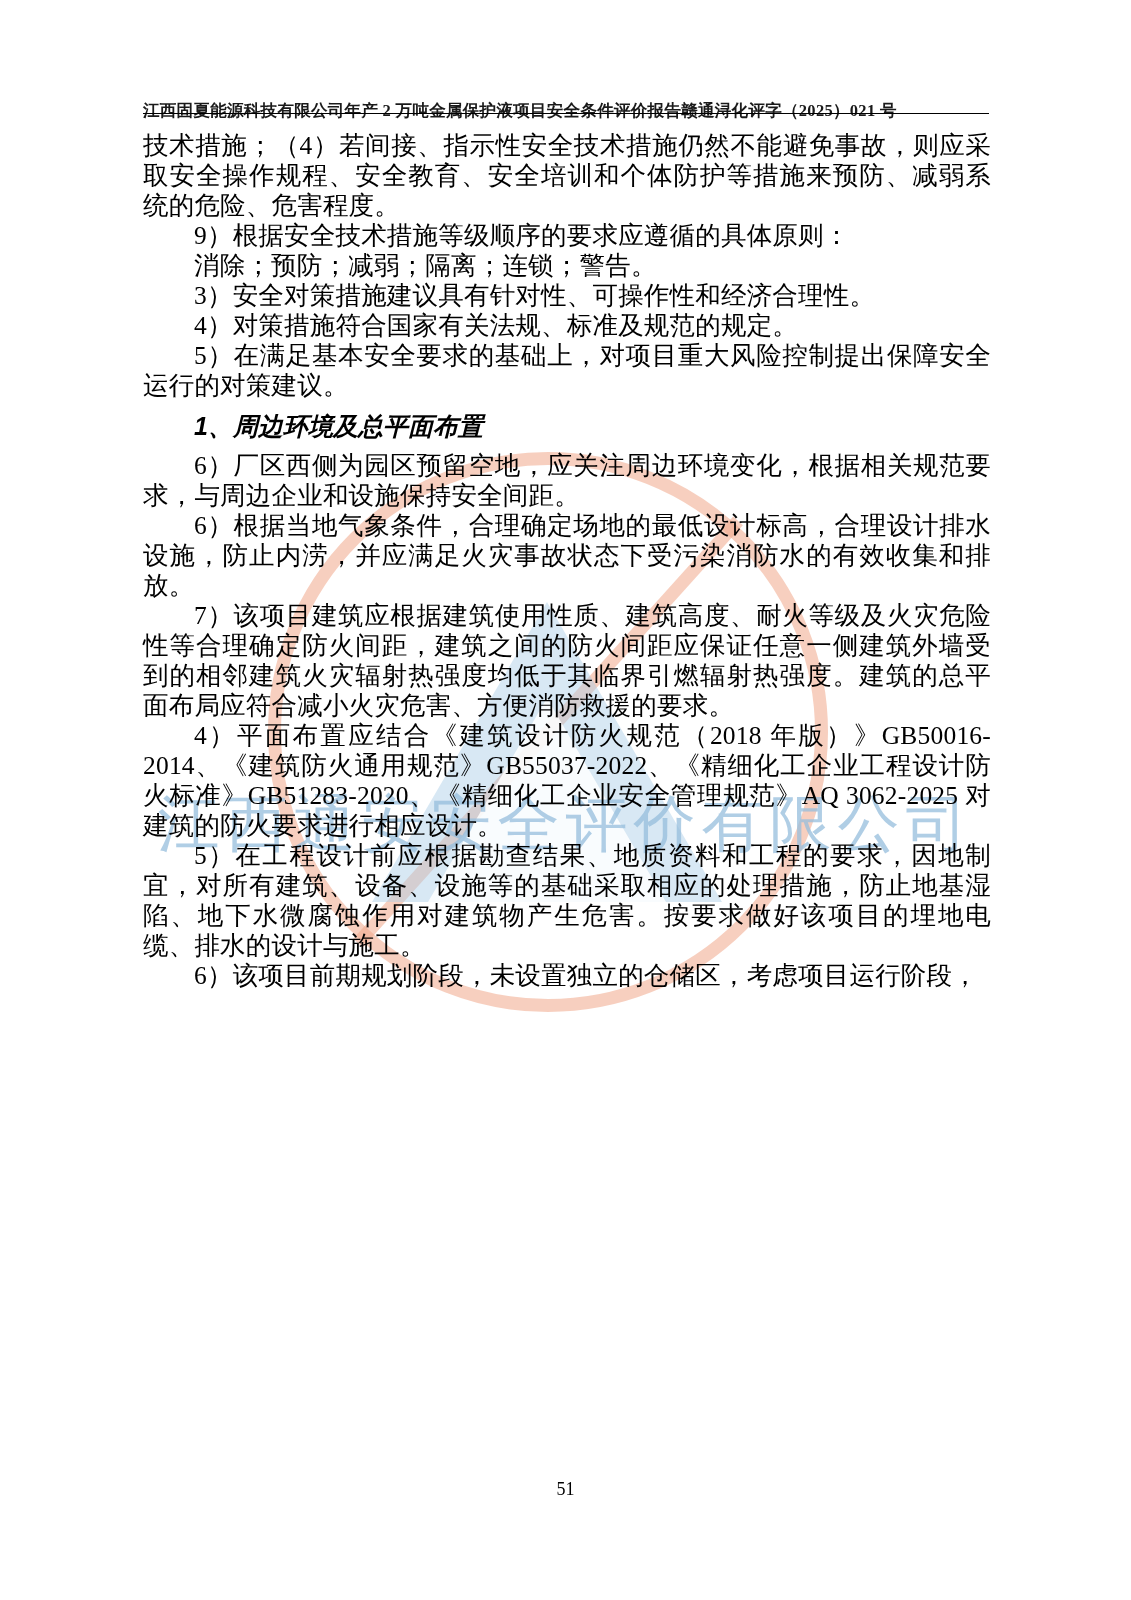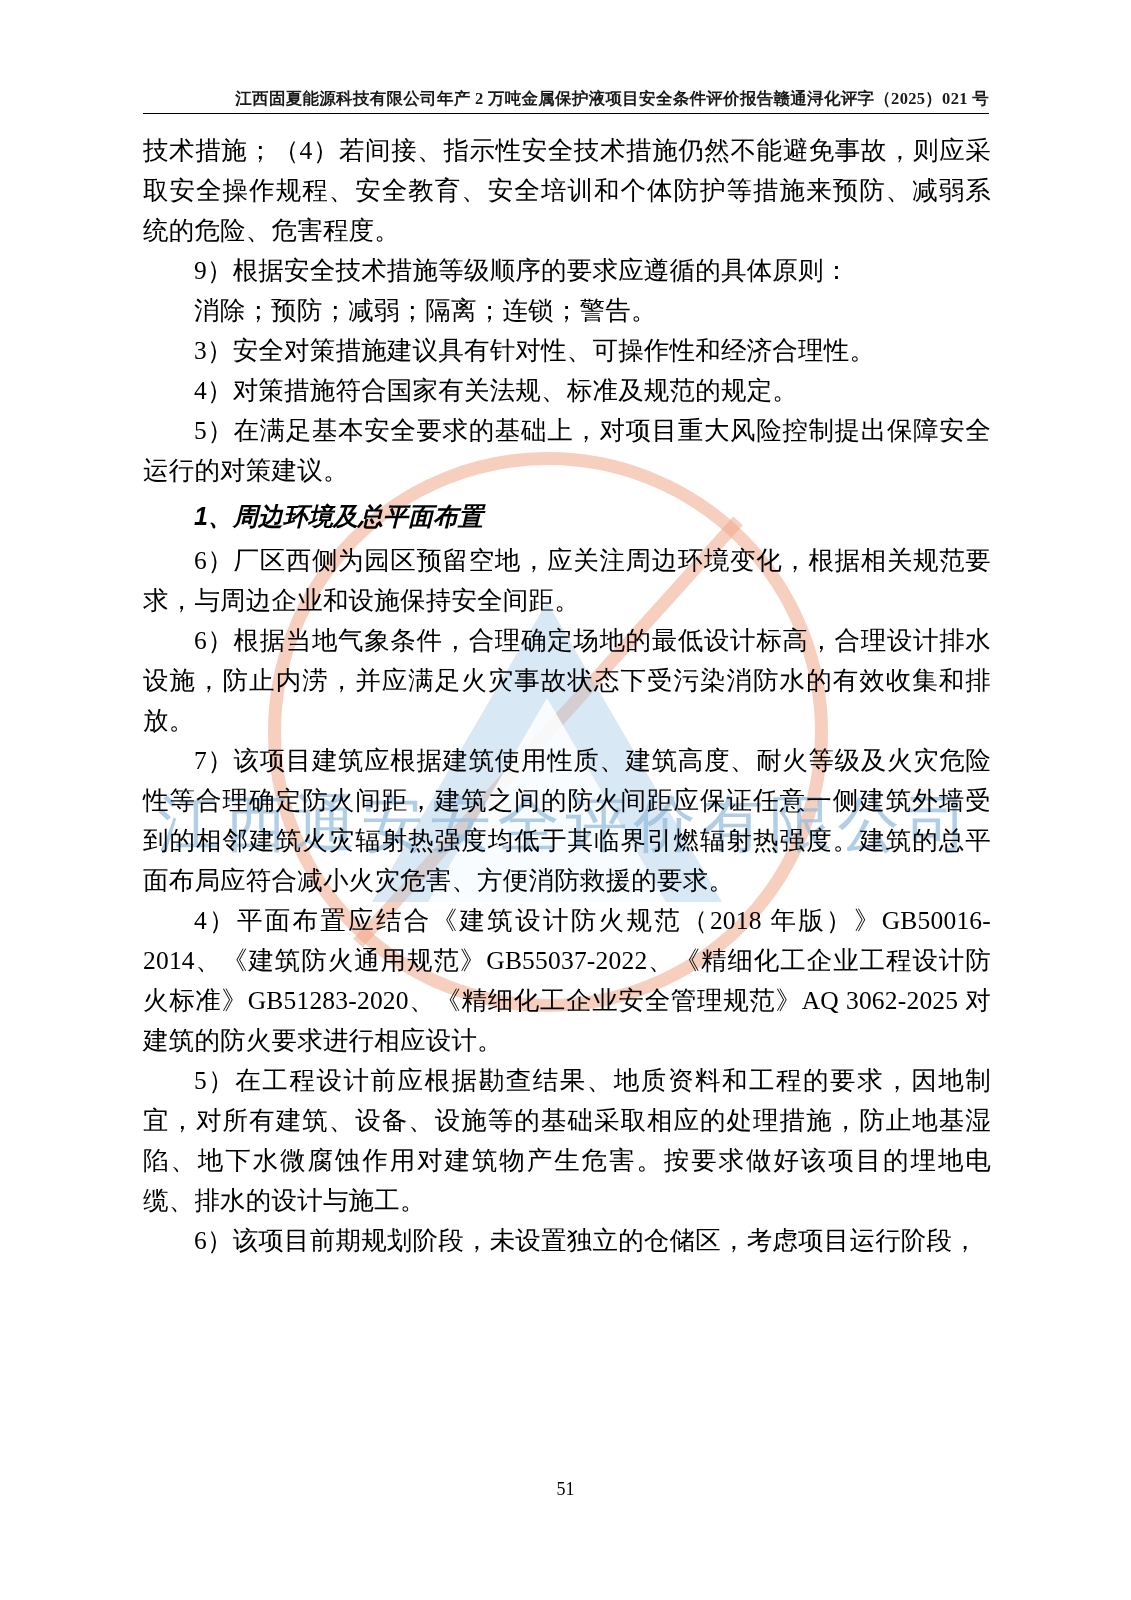--- a/index.html
+++ b/index.html
@@ -98,10 +98,10 @@
   .header {
     position: absolute;
     left: 143px;
-    top: 88px;
+    top: 100px;
     width: 846px;
     display: flex;
-    justify-content: flex-end;
+    justify-content: flex-start;
     align-items: flex-end;
     font-family: "Liberation Serif", serif;
     font-weight: bold;

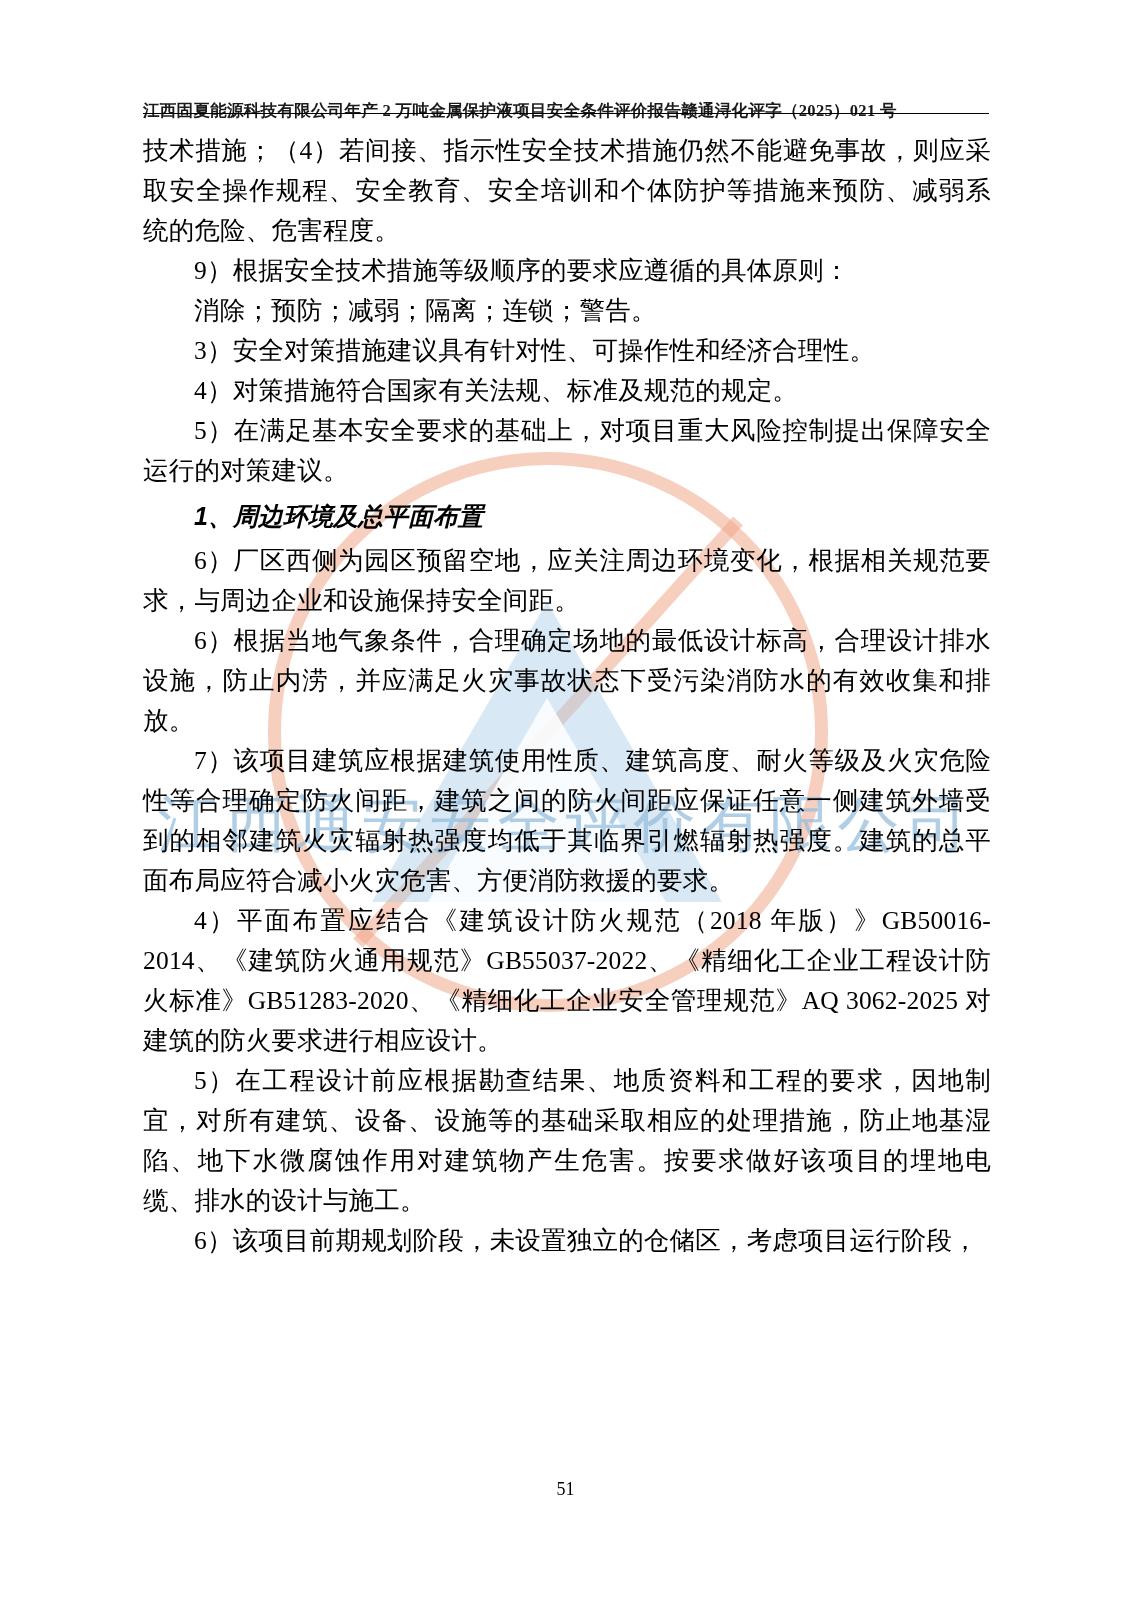--- a/index.html
+++ b/index.html
@@ -128,7 +128,7 @@
   p.para {
     margin: 0;
     font-size: 25.5px;
-    line-height: 40px;
+    line-height: 30px;
     text-align: justify;
     text-justify: inter-ideograph;
     letter-spacing: 0.2px;

